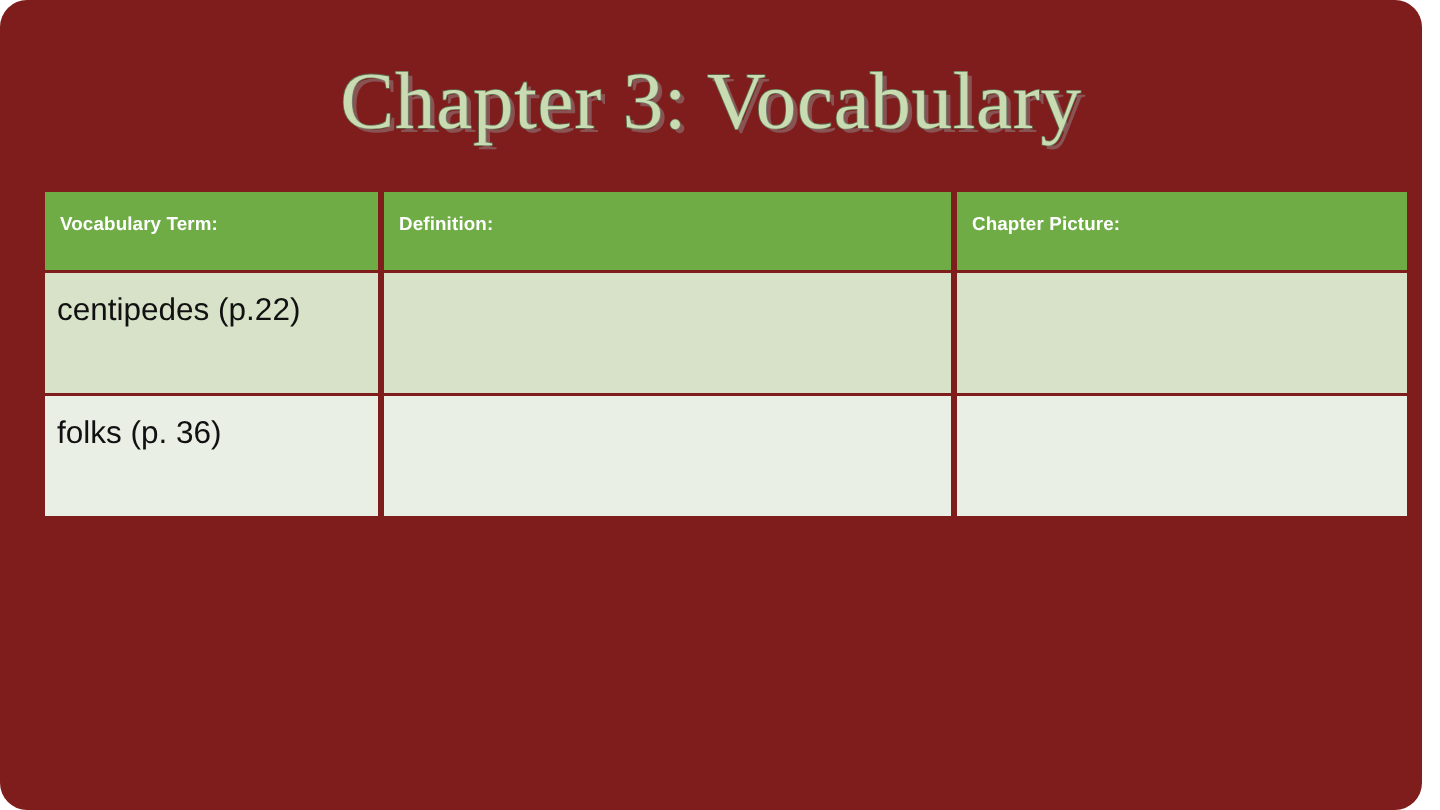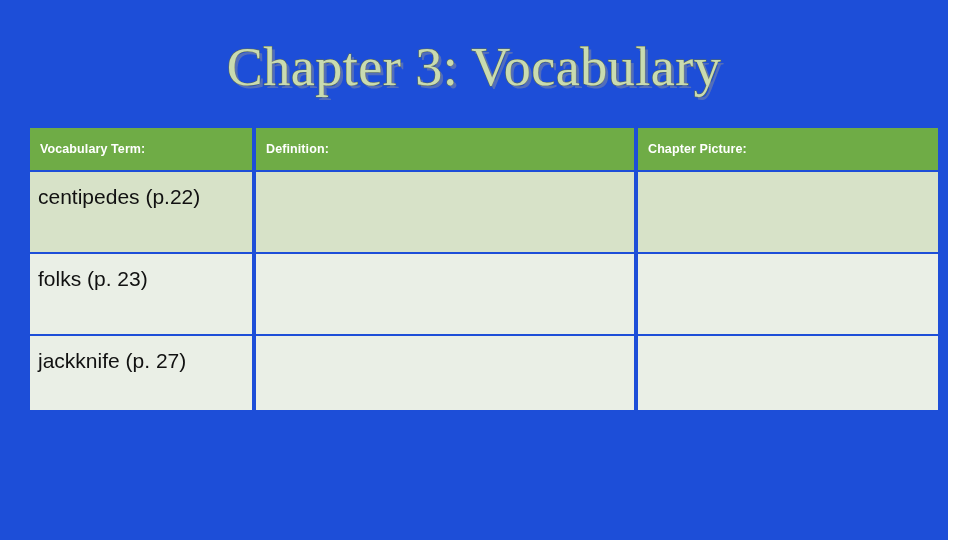--- a/index.html
+++ b/index.html
@@ -21,7 +21,8 @@
     top: 0;
     width: 948px;
     height: 540px;
-    background: #1d4ed8;
+    background: #7f1d1d;
+    border-radius: 18px;
   }
 
   

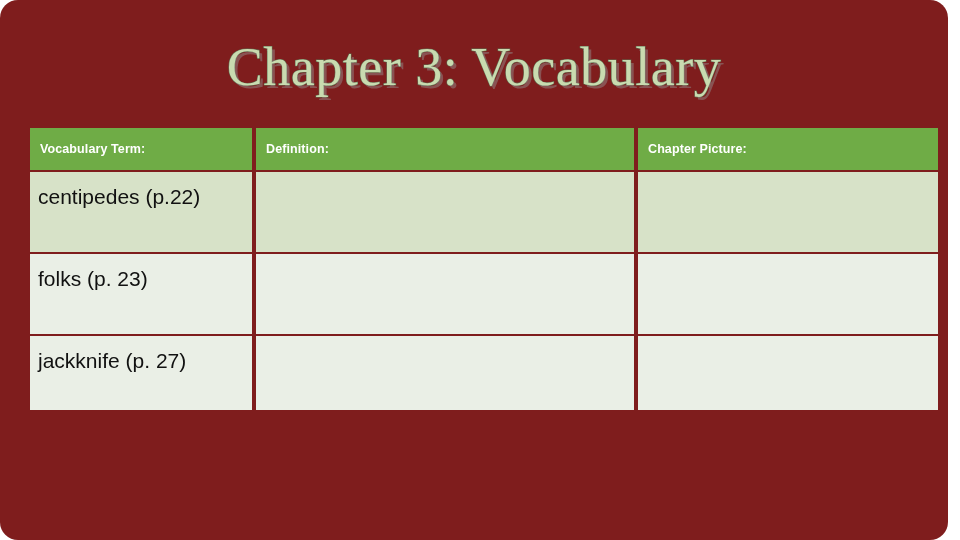--- a/index.html
+++ b/index.html
@@ -66,7 +66,7 @@
     font-size: 12.5px;
     font-weight: bold;
     text-align: left;
-    padding: 13px 0 13px 10px;
+    padding: 13px 0 23px 10px;
     height: 16px;
     vertical-align: middle;
     letter-spacing: 0.1px;

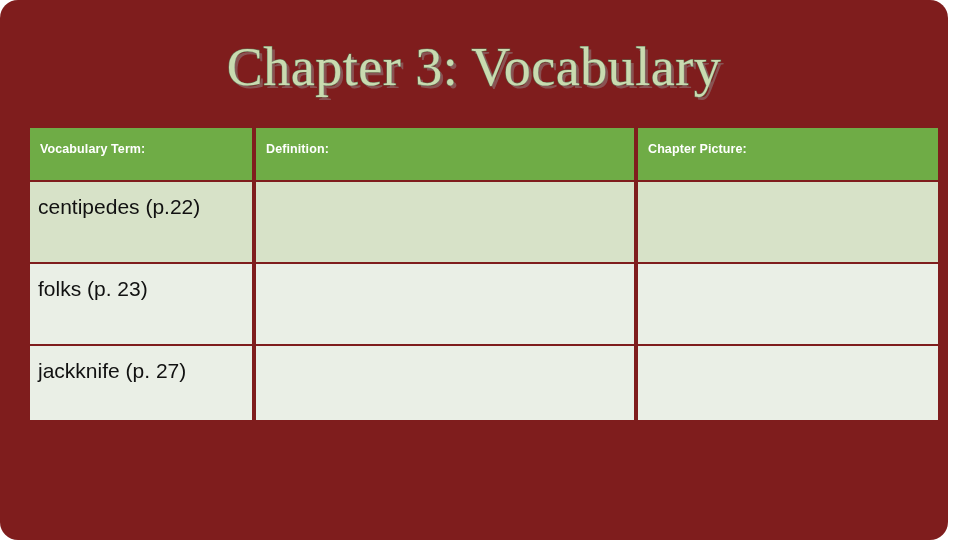--- a/index.html
+++ b/index.html
@@ -118,7 +118,7 @@
         <td class="cell-empty"></td>
       </tr>
       <tr class="row-band-b">
-        <td class="cell-term">folks (p. 23)</td>
+        <td class="cell-term">folks (p. 36)</td>
         <td class="cell-empty"></td>
         <td class="cell-empty"></td>
       </tr>

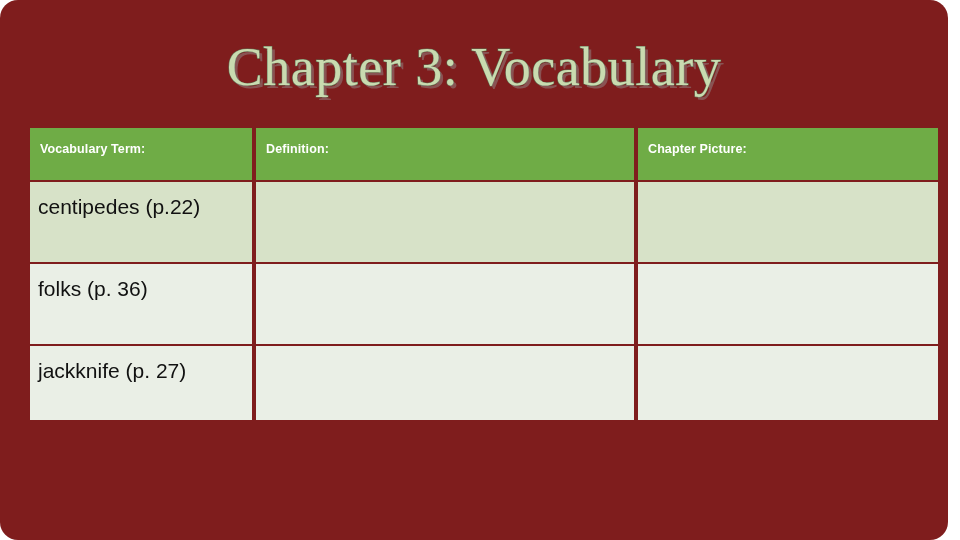--- a/index.html
+++ b/index.html
@@ -122,11 +122,6 @@
         <td class="cell-empty"></td>
         <td class="cell-empty"></td>
       </tr>
-      <tr class="row-band-b row-last">
-        <td class="cell-term">jackknife (p. 27)</td>
-        <td class="cell-empty"></td>
-        <td class="cell-empty"></td>
-      </tr>
     </tbody>
   </table>
 

